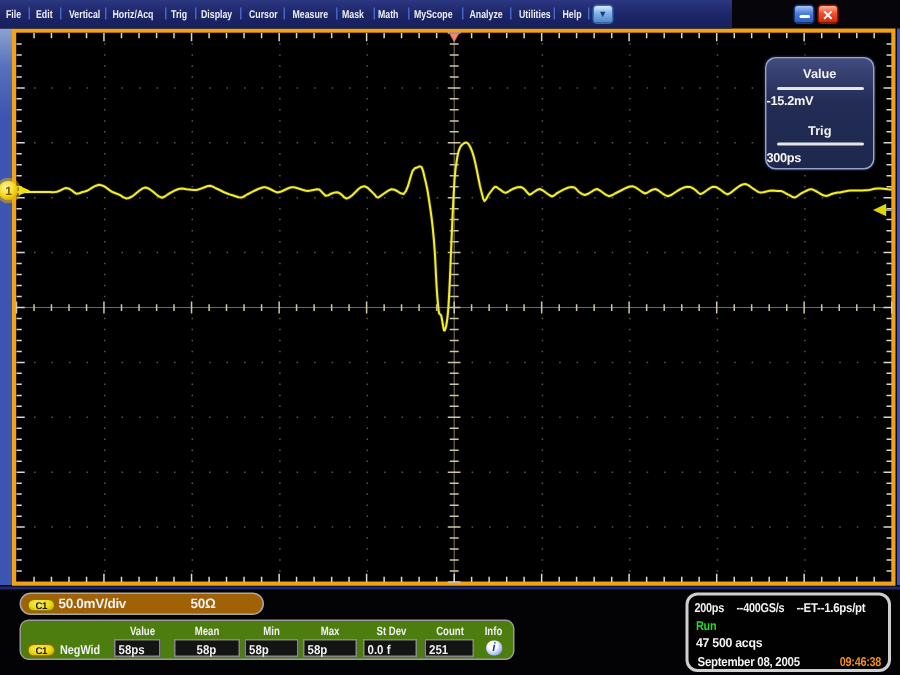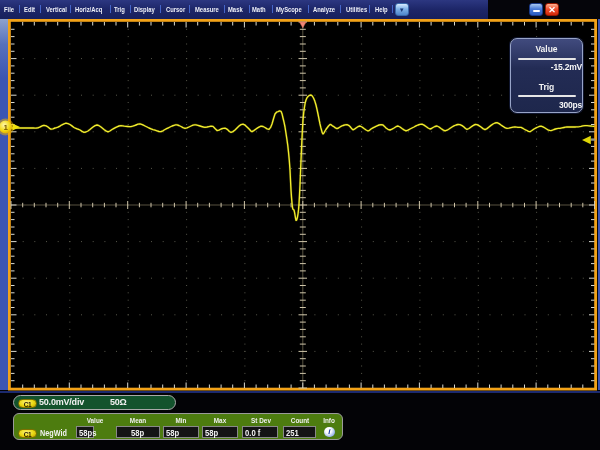--- a/index.html
+++ b/index.html
@@ -33,7 +33,7 @@
 .infoicon{position:absolute;left:310px;top:13px;width:10.5px;height:10.5px;border-radius:50%;background:radial-gradient(circle at 40% 35%,#ffffff 30%,#9ab4e8 70%,#3a62c0);color:#1a3aa8;font-size:8px;font-weight:bold;font-style:italic;text-align:center;line-height:10px}
 .level{position:absolute;left:510px;top:38px;width:73px;height:75px;border-radius:7px;background:linear-gradient(#414b7e,#232c55 40%,#1e274c);border:1px solid #98a4c8;box-shadow:0 0 0 1px #10162e;z-index:4}
 .lt{position:absolute;width:100%;text-align:center;font-size:8.5px;font-weight:bold;color:#f2f2f2}
-.lv{position:absolute;width:100%;text-align:right;font-size:8.5px;font-weight:bold;letter-spacing:-0.2px;color:#f6f6f6}
+.lv{position:absolute;width:100%;text-align:left;font-size:8.5px;font-weight:bold;letter-spacing:-0.2px;color:#f6f6f6}
 .hline{position:absolute;left:6.5px;width:58px;height:2px;background:#e6e6e6;border-radius:1px}
 </style></head>
 <body>

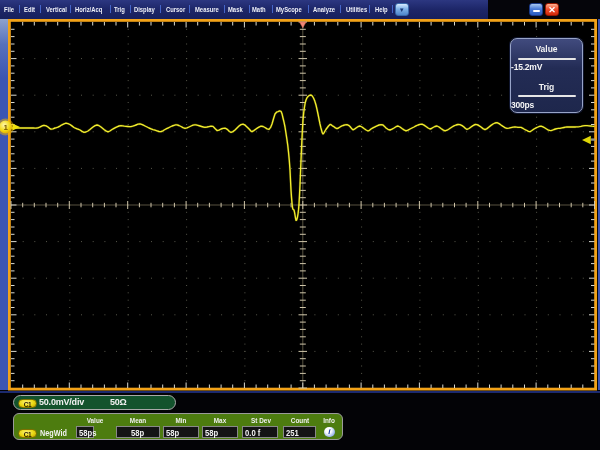--- a/index.html
+++ b/index.html
@@ -15,7 +15,7 @@
 .rstrip{position:absolute;left:598px;top:19px;width:2px;height:430px;background:#3c55b2;z-index:1}
 .botbg{position:absolute;left:0;top:390px;width:600px;height:60px;background:#030306;z-index:1}
 .bluline{position:absolute;left:0;top:390.5px;width:600px;height:2px;background:#1c2a6e;z-index:1}
-.pill{position:absolute;border:1.5px solid #a9a9a9;border-radius:8px;background:#14532d;z-index:4}
+.pill{position:absolute;border:1.5px solid #a9a9a9;border-radius:8px;background:#a16207;z-index:4}
 .pt{position:absolute;top:1.5px;font-size:9px;font-weight:bold;letter-spacing:-0.2px;color:#f2f2f2;white-space:pre}
 .sx{transform:scaleX(0.82);transform-origin:left;letter-spacing:-0.1px}
 .c1{position:absolute;width:19px;height:9px;border-radius:4.5px;background:radial-gradient(ellipse at 45% 35%,#faf080 0%,#ead810 55%,#b89a00 100%);border:0.5px solid #807000;color:#221a00;font-size:6.5px;font-weight:bold;text-align:center;line-height:9px;letter-spacing:-0.3px}

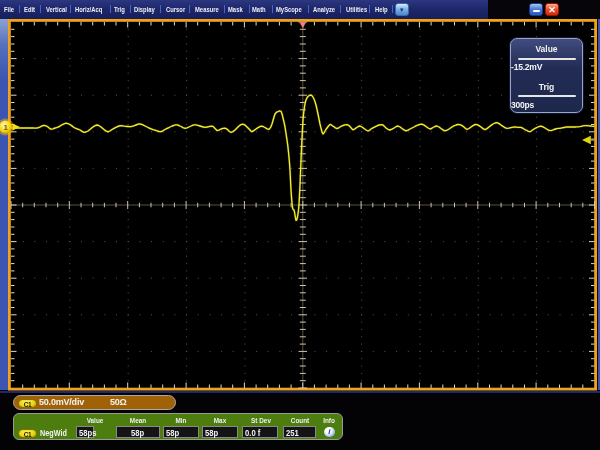--- a/index.html
+++ b/index.html
@@ -105,7 +105,7 @@
 <div class="pill" style="left:13px;top:394.5px;width:163px;height:15px">
   <span class="c1" style="left:4px;top:3px">C1</span>
       <span class="pt" style="left:25px">50.0mV/div</span>
-      <span class="pt" style="left:96px">50Ω</span>
+      <span class="pt" style="left:113px">50Ω</span>
 </div>
 <div class="mtable">
   <span class="th" style="left:80.5px">Value</span>

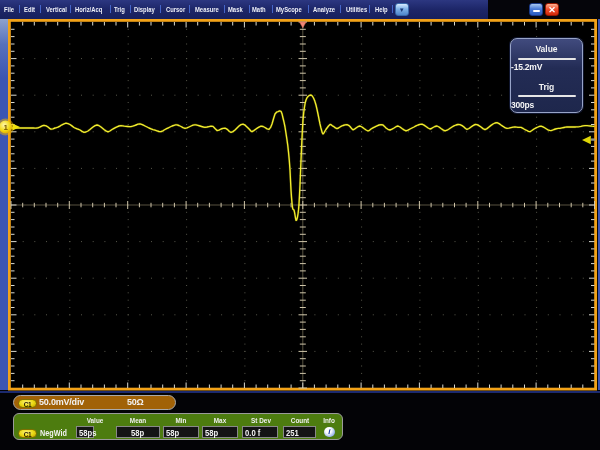--- a/index.html
+++ b/index.html
@@ -107,6 +107,15 @@
       <span class="pt" style="left:25px">50.0mV/div</span>
       <span class="pt" style="left:113px">50Ω</span>
 </div>
+<div class="info">
+  <span class="it" style="left:4px;top:3.5px">200ps</span>
+  <span class="it" style="left:32px;top:3.5px">--400GS/s</span>
+  <span class="it" style="left:72px;top:3.5px;transform:scaleX(0.9)">--ET--1.6ps/pt</span>
+  <span class="it run" style="left:4.5px;top:15px">Run</span>
+  <span class="it acq" style="left:4.5px;top:26.5px">47 500 acqs</span>
+  <span class="it sep9" style="left:6px;top:39px">September 08, 2005</span>
+  <span class="it time" style="right:5px;top:39px;transform-origin:right;">09:46:38</span>
+</div>
 <div class="mtable">
   <span class="th" style="left:80.5px">Value</span>
   <span class="th" style="left:124px">Mean</span>

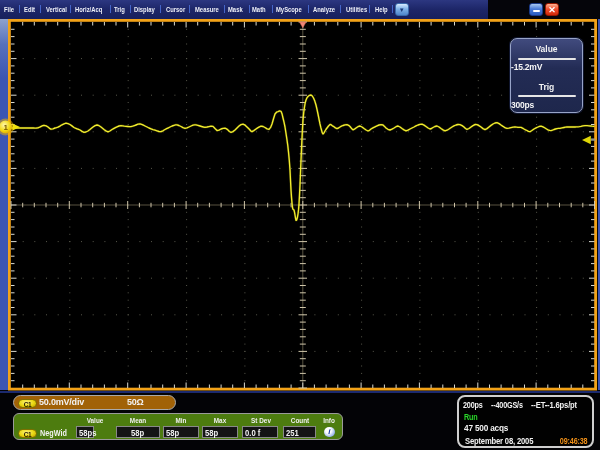--- a/index.html
+++ b/index.html
@@ -126,7 +126,7 @@
   <span class="th" style="left:315px">Info</span>
   <span class="c1" style="left:4px;top:15.5px">C1</span>
       <span class="rl" style="left:26px;top:14.5px">NegWid</span>
-  <div class="cell" style="left:61.5px;width:18px"><span>58ps</span></div>
+  <div class="cell" style="left:61.5px;width:31px"><span>58ps</span></div>
   <div class="cell" style="left:102px;width:44px"><span style="margin-left:14px">58p</span></div>
   <div class="cell" style="left:148.5px;width:36px"><span>58p</span></div>
   <div class="cell" style="left:188px;width:36px"><span>58p</span></div>

